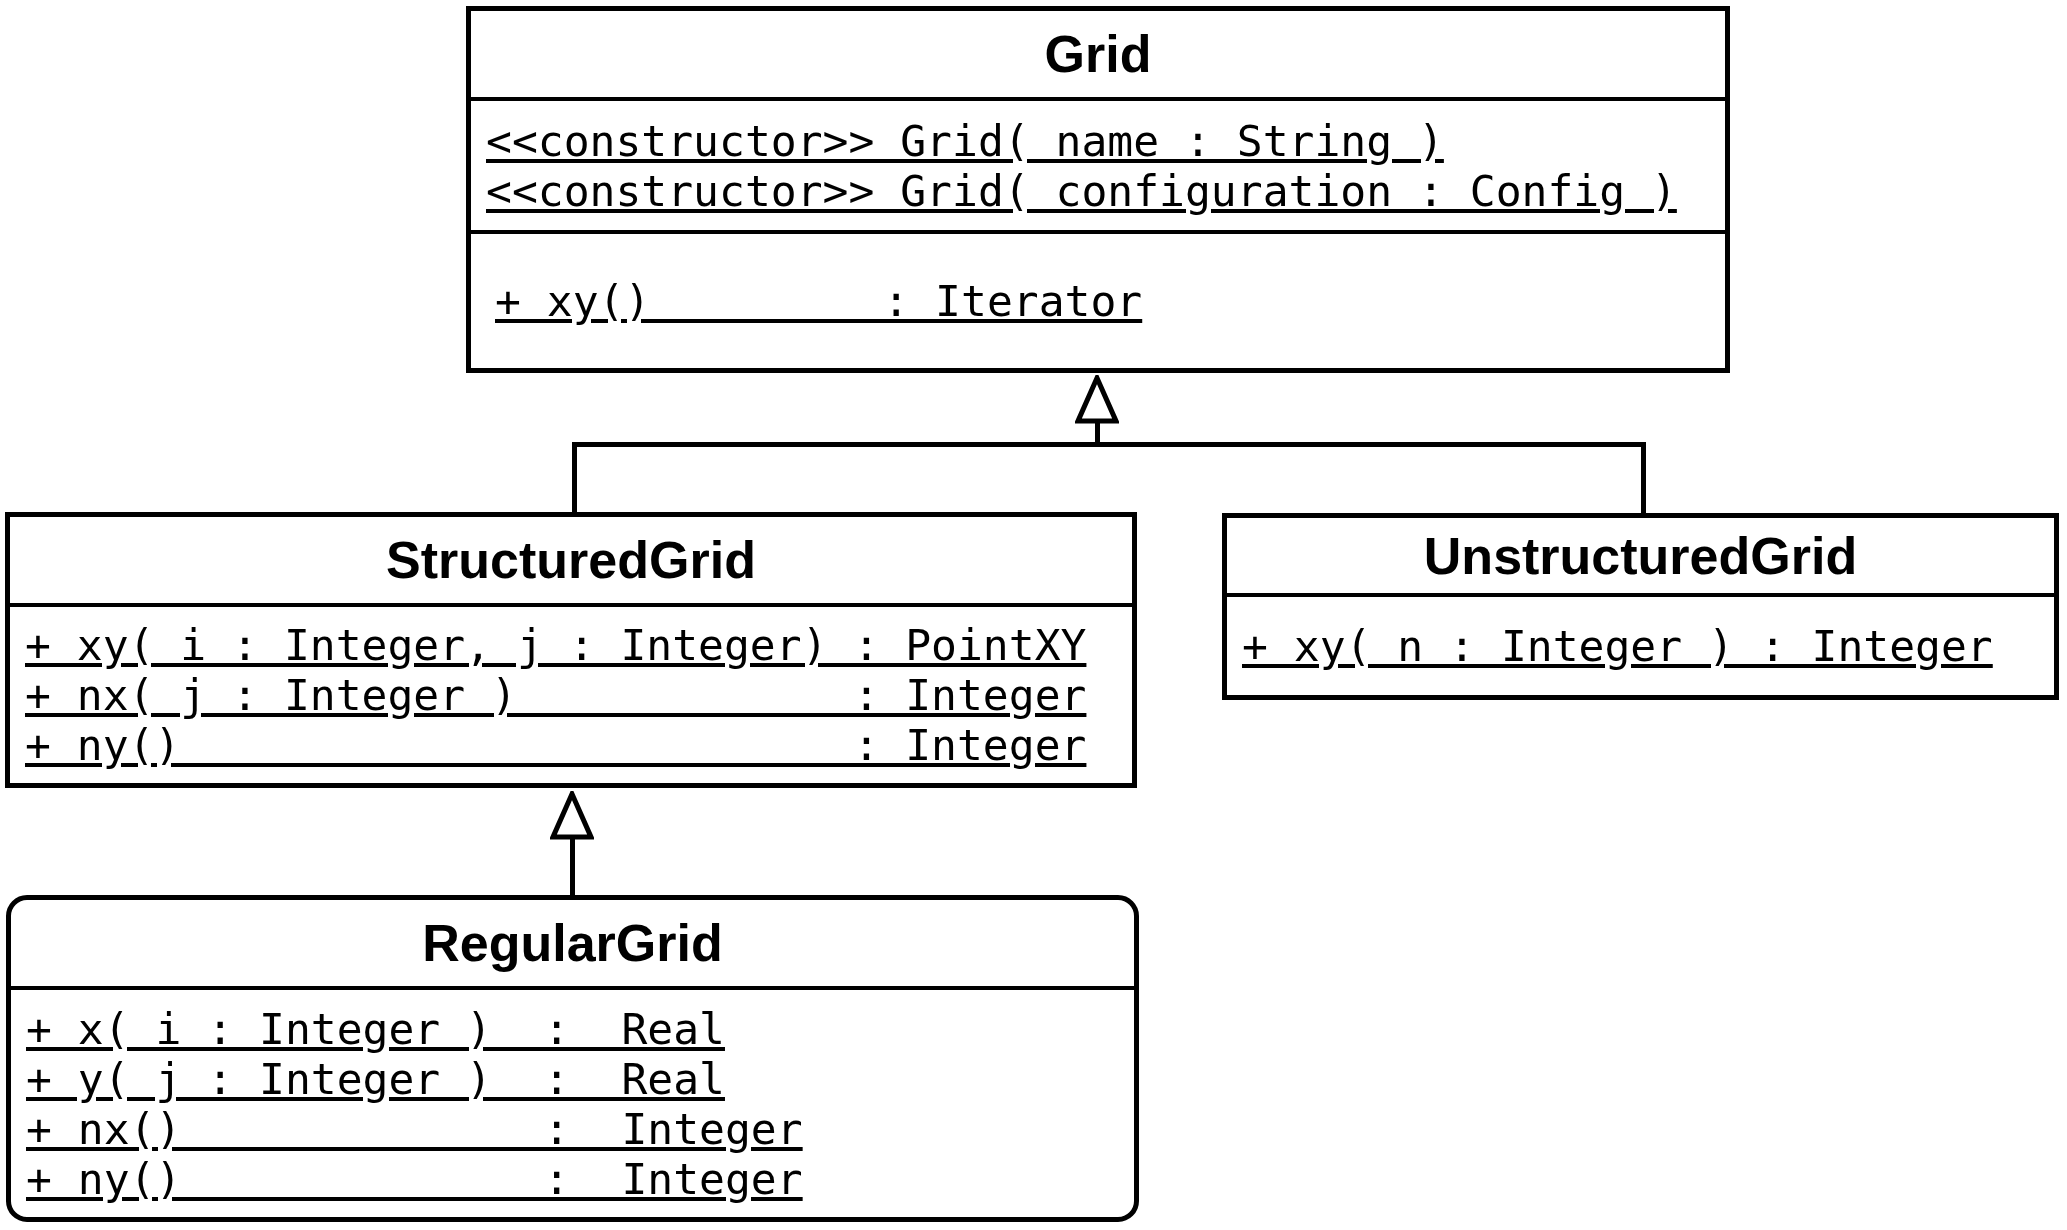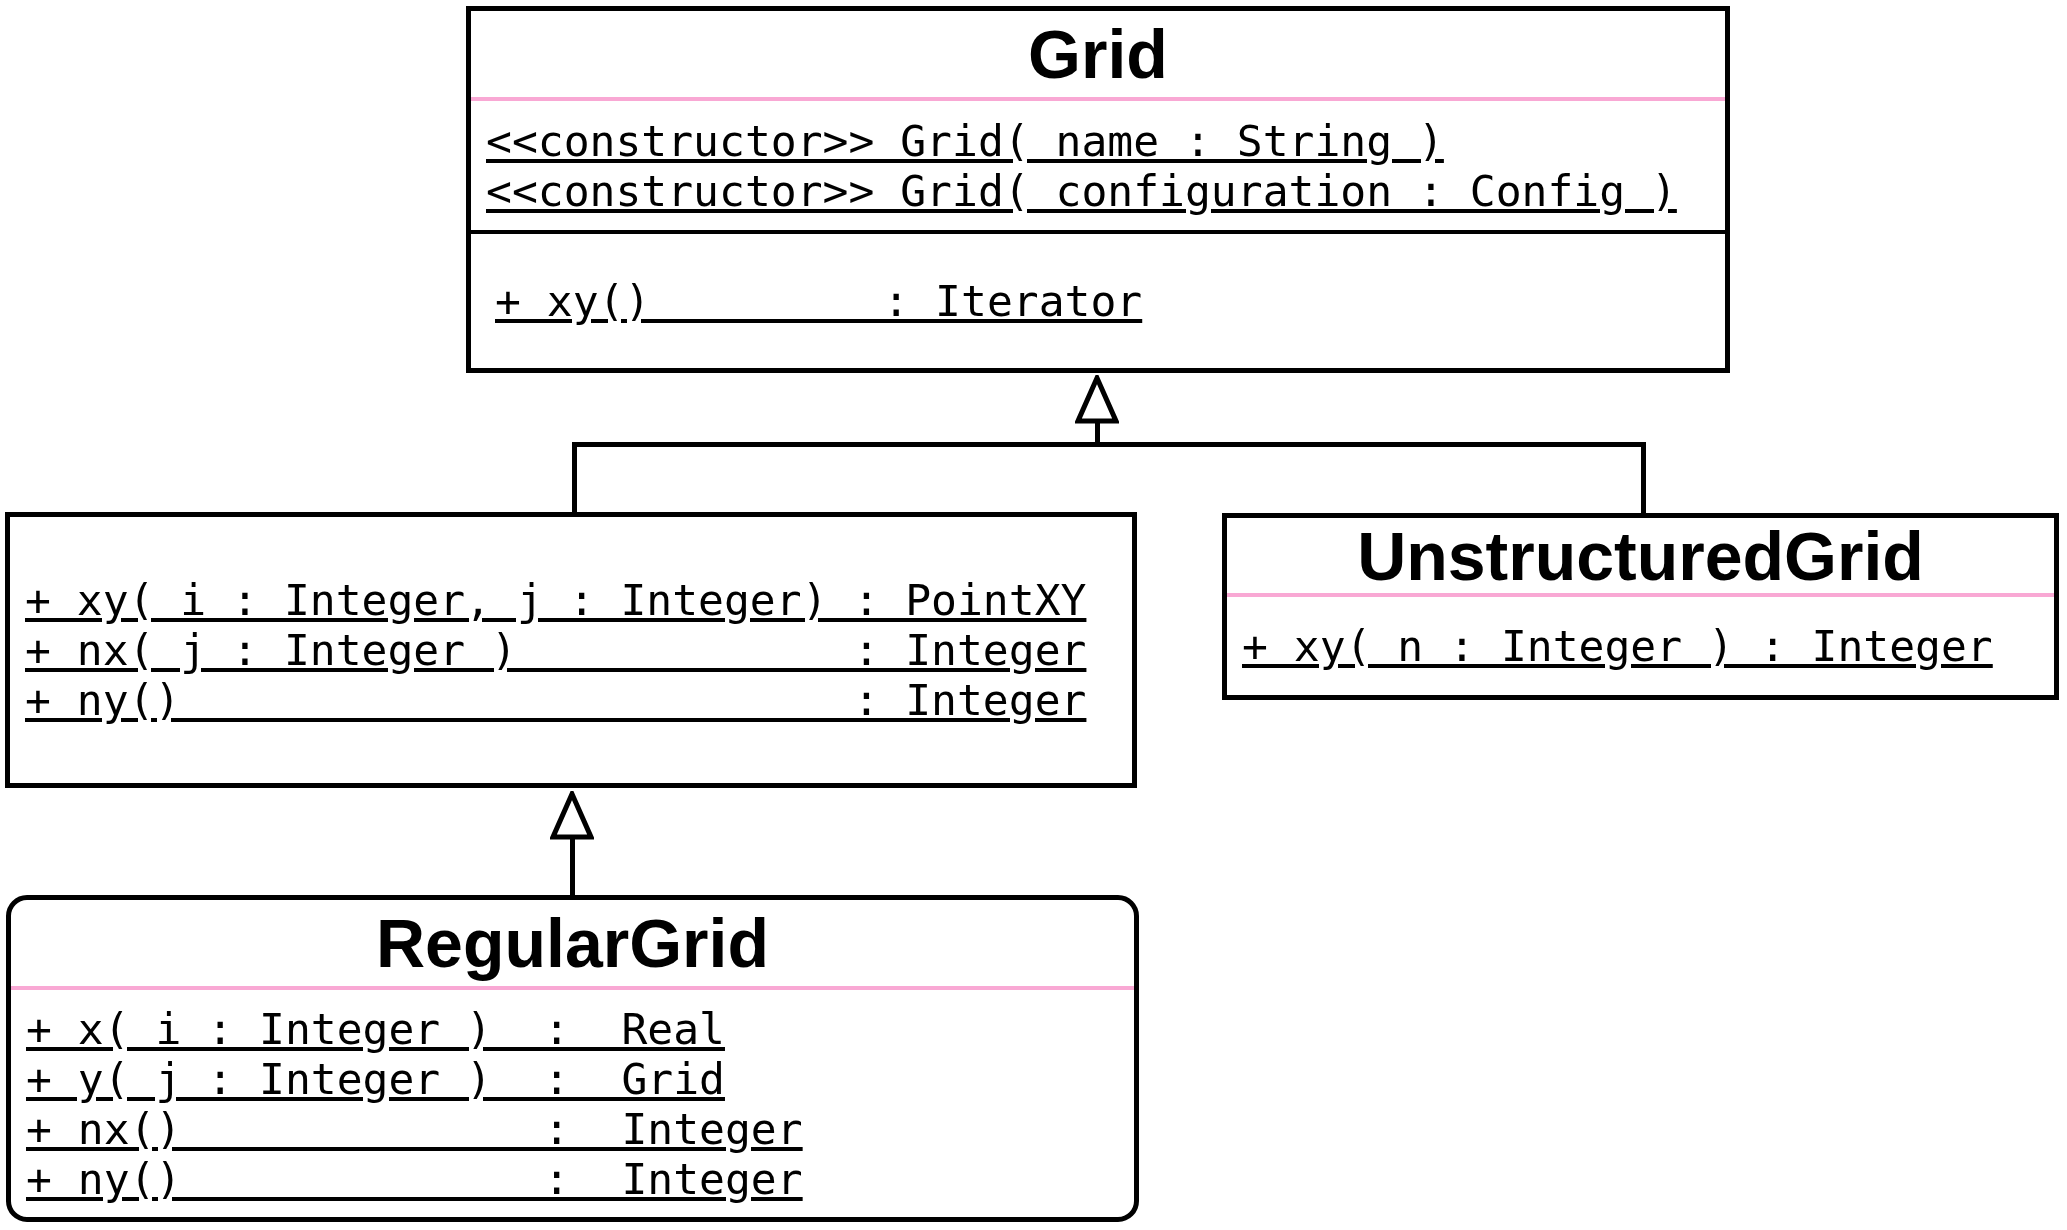--- a/index.html
+++ b/index.html
@@ -20,13 +20,13 @@
   }
   .class-title {
     box-sizing: border-box;
-    border-bottom: 4px solid #f9a8d4;
+    border-bottom: 4px solid #000000;
     display: flex;
     align-items: center;
     justify-content: center;
     font-family: "Liberation Sans", sans-serif;
     font-weight: bold;
-    font-size: 68px;
+    font-size: 52px;
     color: #000000;
     flex: 0 0 auto;
   }

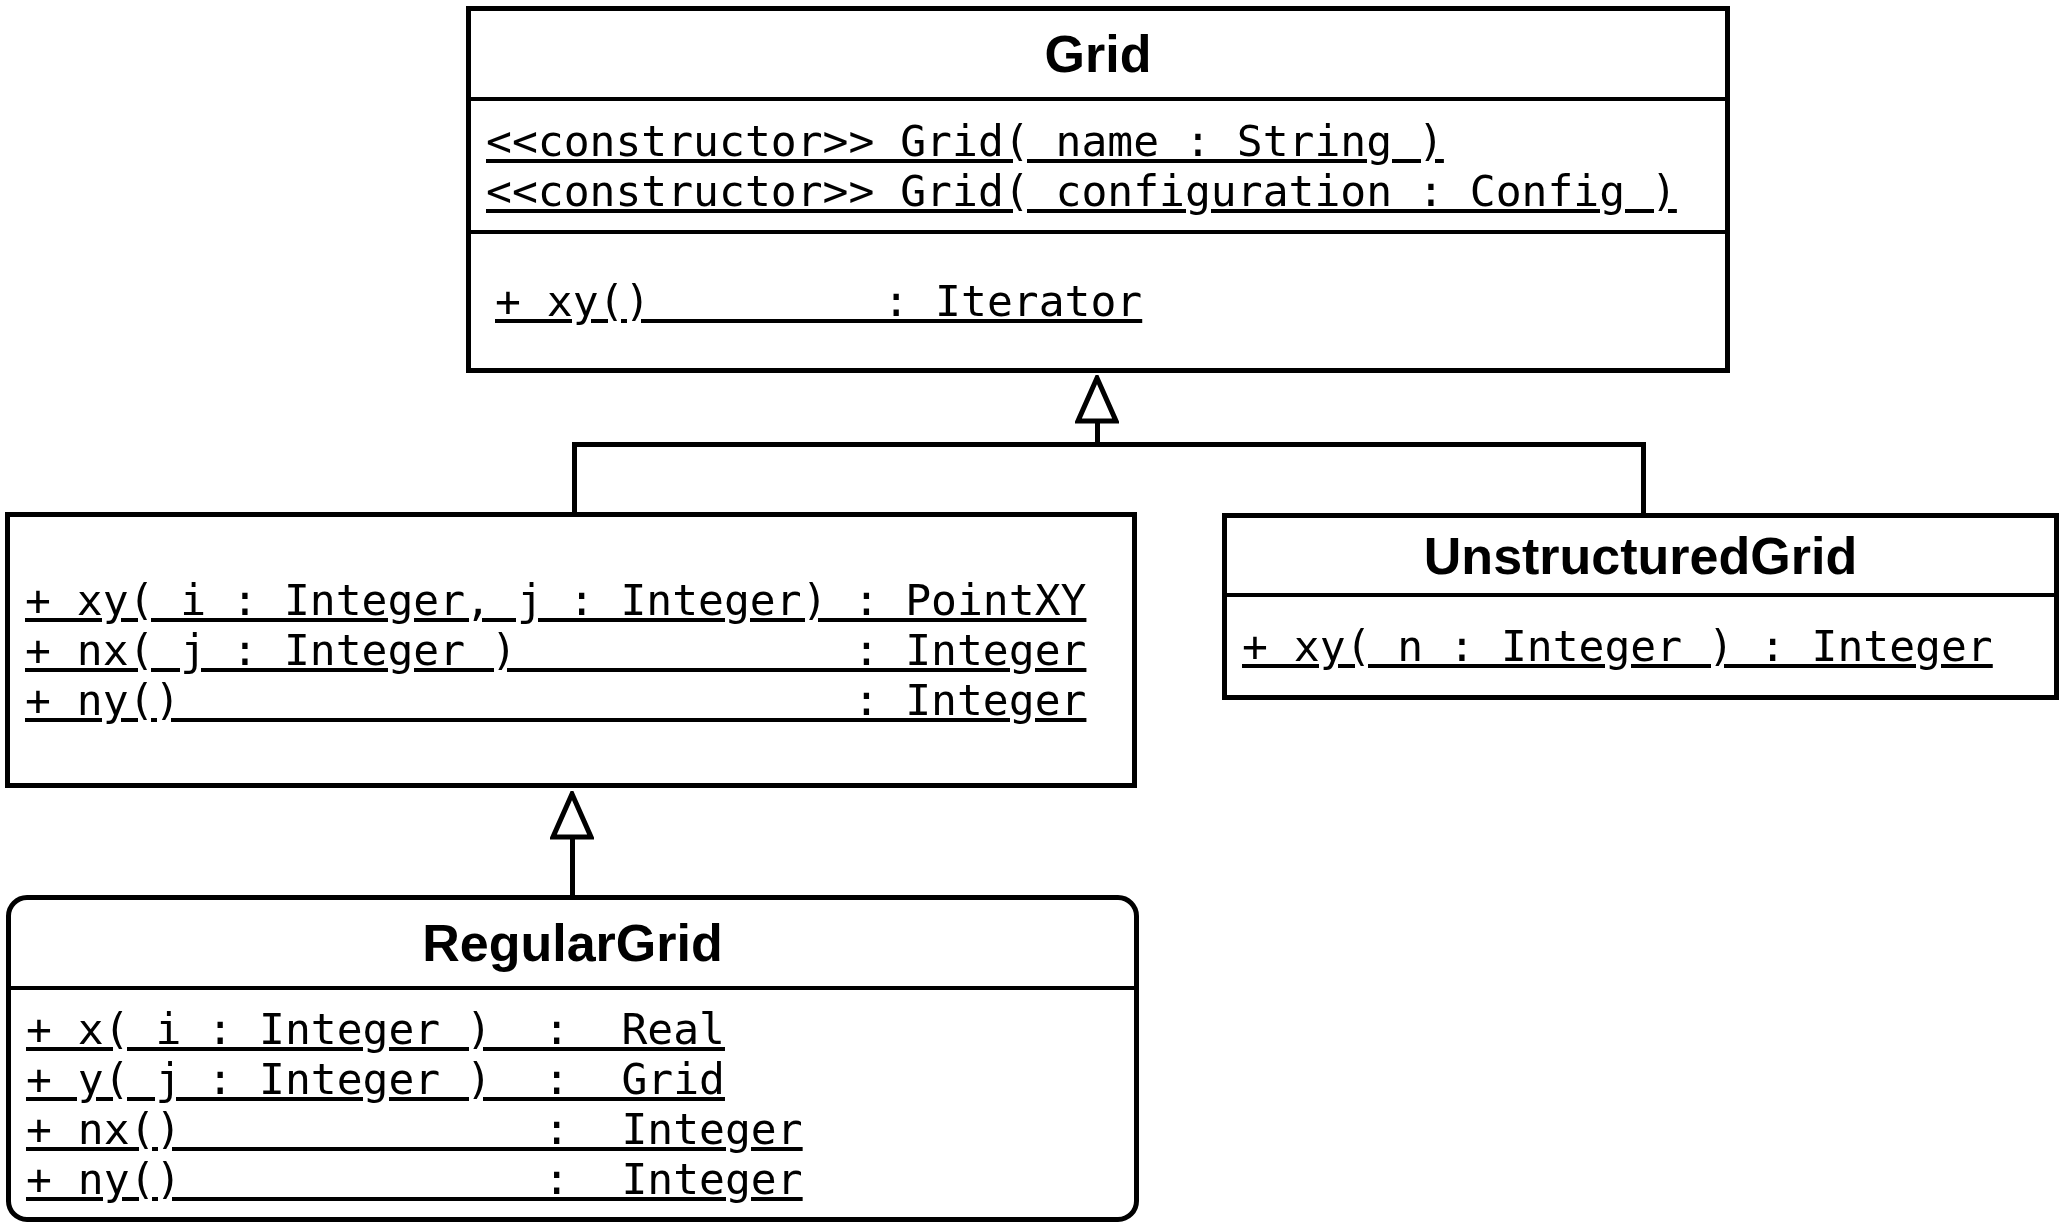--- a/index.html
+++ b/index.html
@@ -88,6 +88,7 @@
   </div>
 
   <div class="class-box" style="left:5px; top:512px; width:1132px; height:276px;">
+    <div class="class-title" style="height:90px;">StructuredGrid</div>
     <div class="compartment" style="flex:1;">
       <div class="code-line">+ xy( i : Integer, j : Integer) : PointXY</div>
       <div class="code-line">+ nx( j : Integer )             : Integer</div>

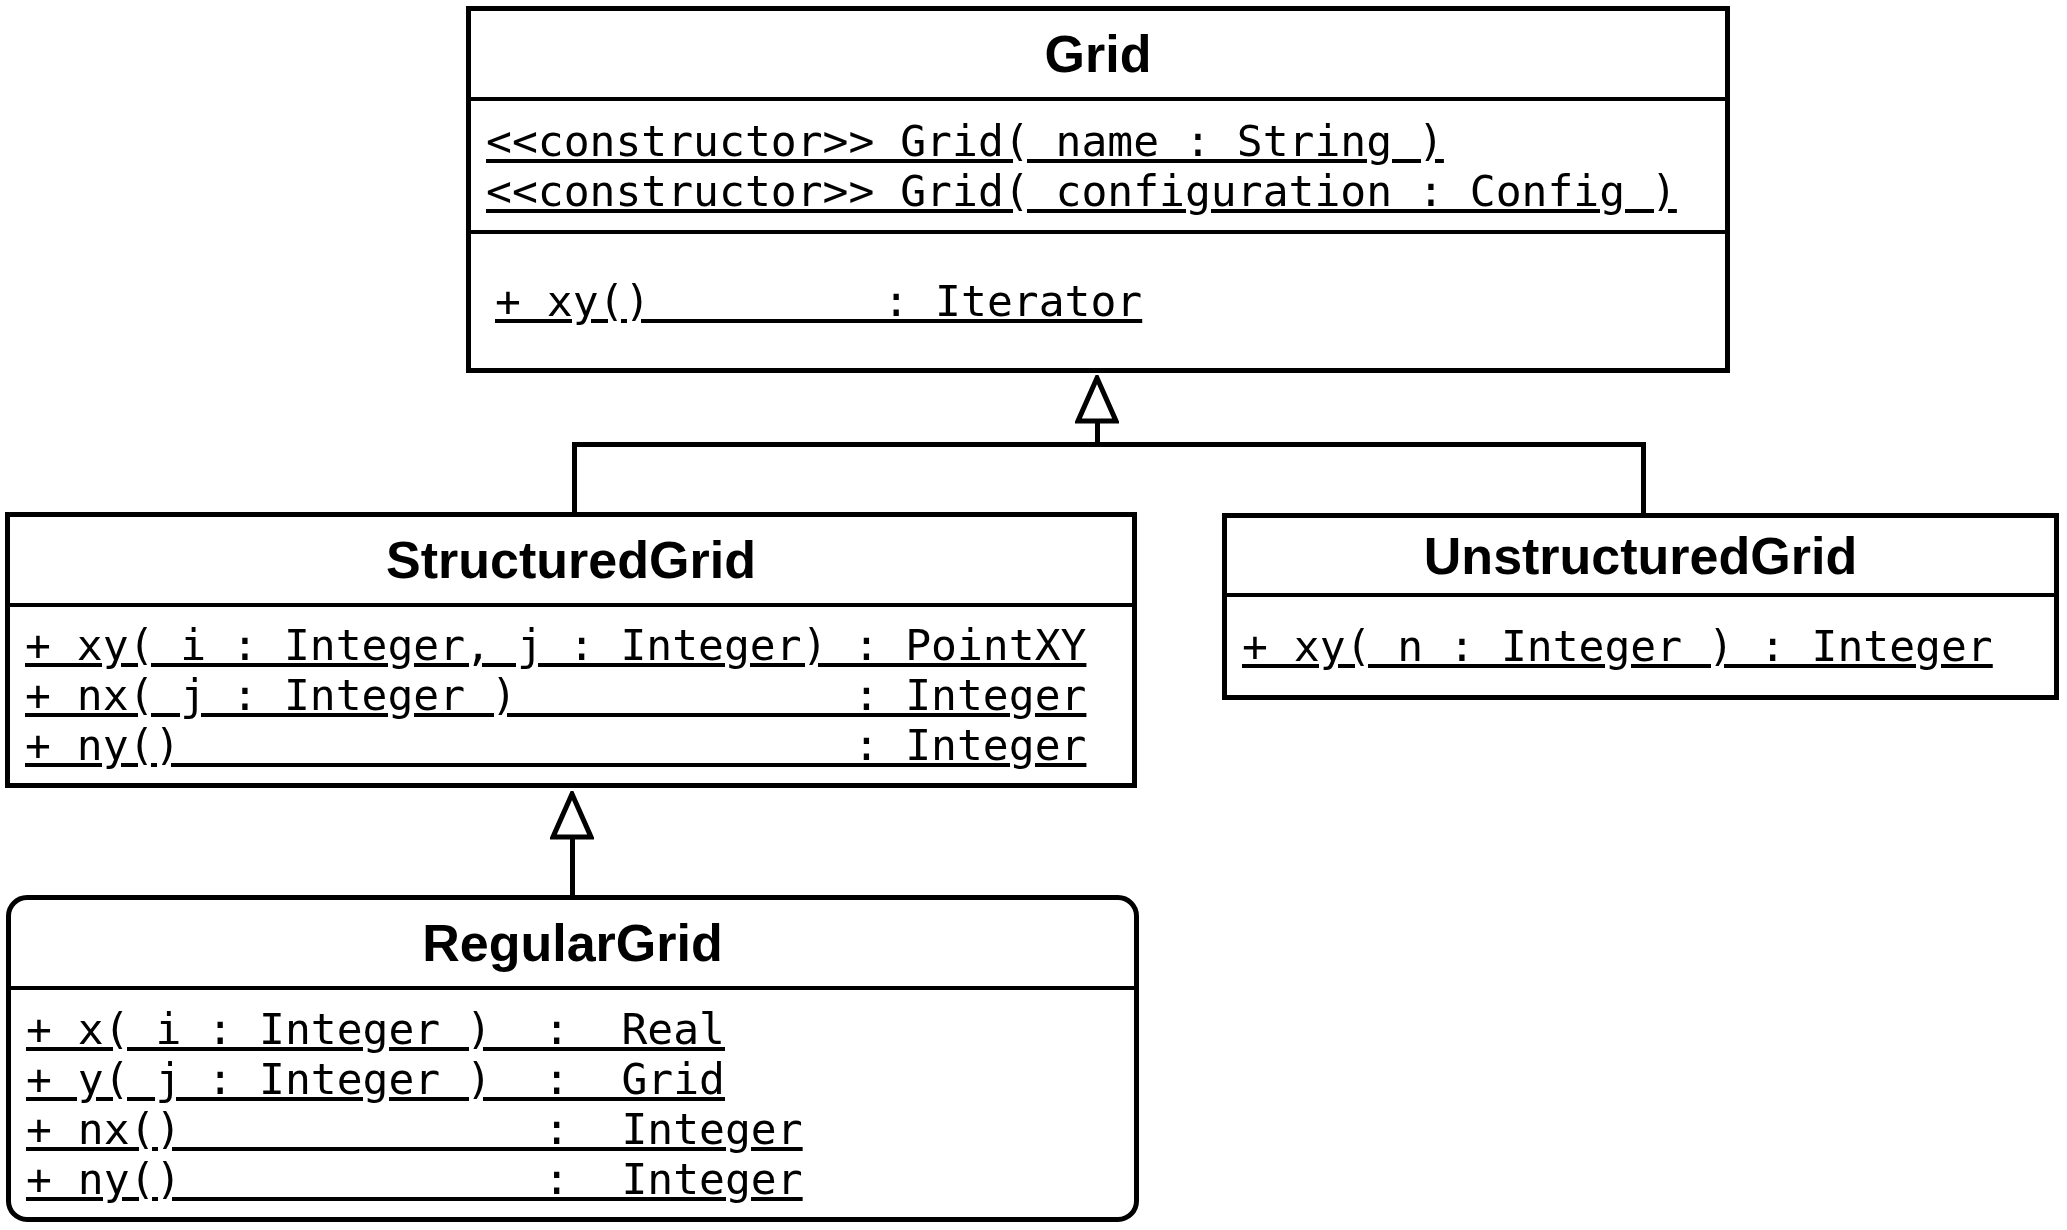--- a/index.html
+++ b/index.html
@@ -107,7 +107,7 @@
     <div class="class-title" style="height:90px;">RegularGrid</div>
     <div class="compartment" style="flex:1;">
       <div class="code-line">+ x( i : Integer )  :  Real</div>
-      <div class="code-line">+ y( j : Integer )  :  Grid</div>
+      <div class="code-line">+ y( j : Integer )  :  Real</div>
       <div class="code-line">+ nx()              :  Integer</div>
       <div class="code-line">+ ny()              :  Integer</div>
     </div>

